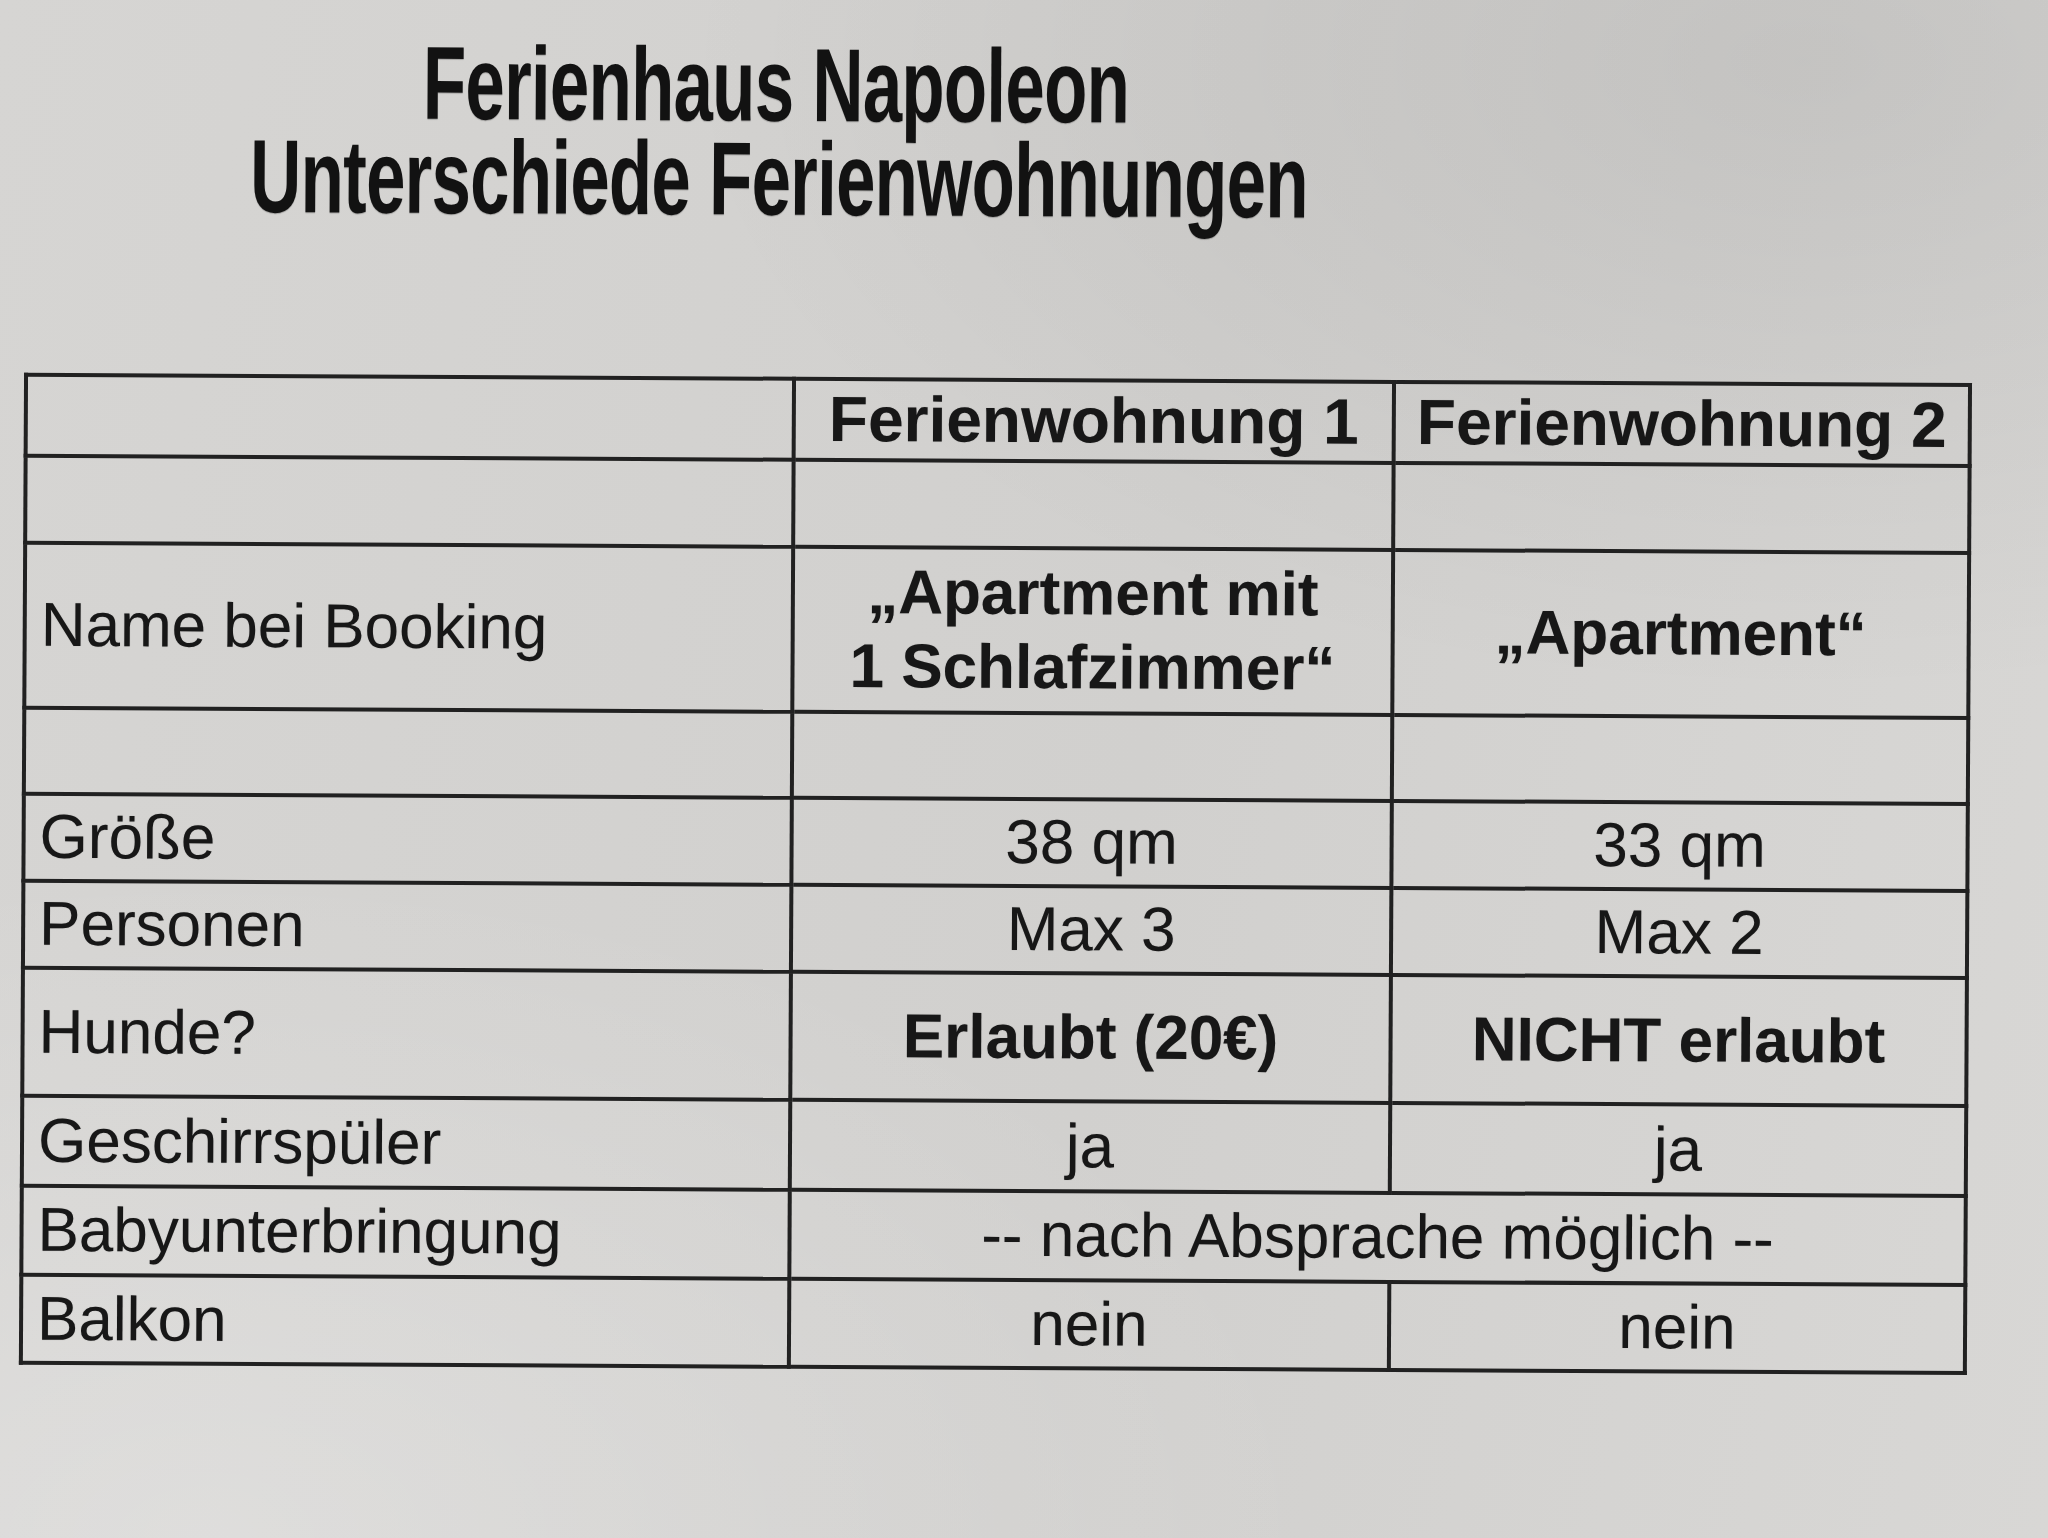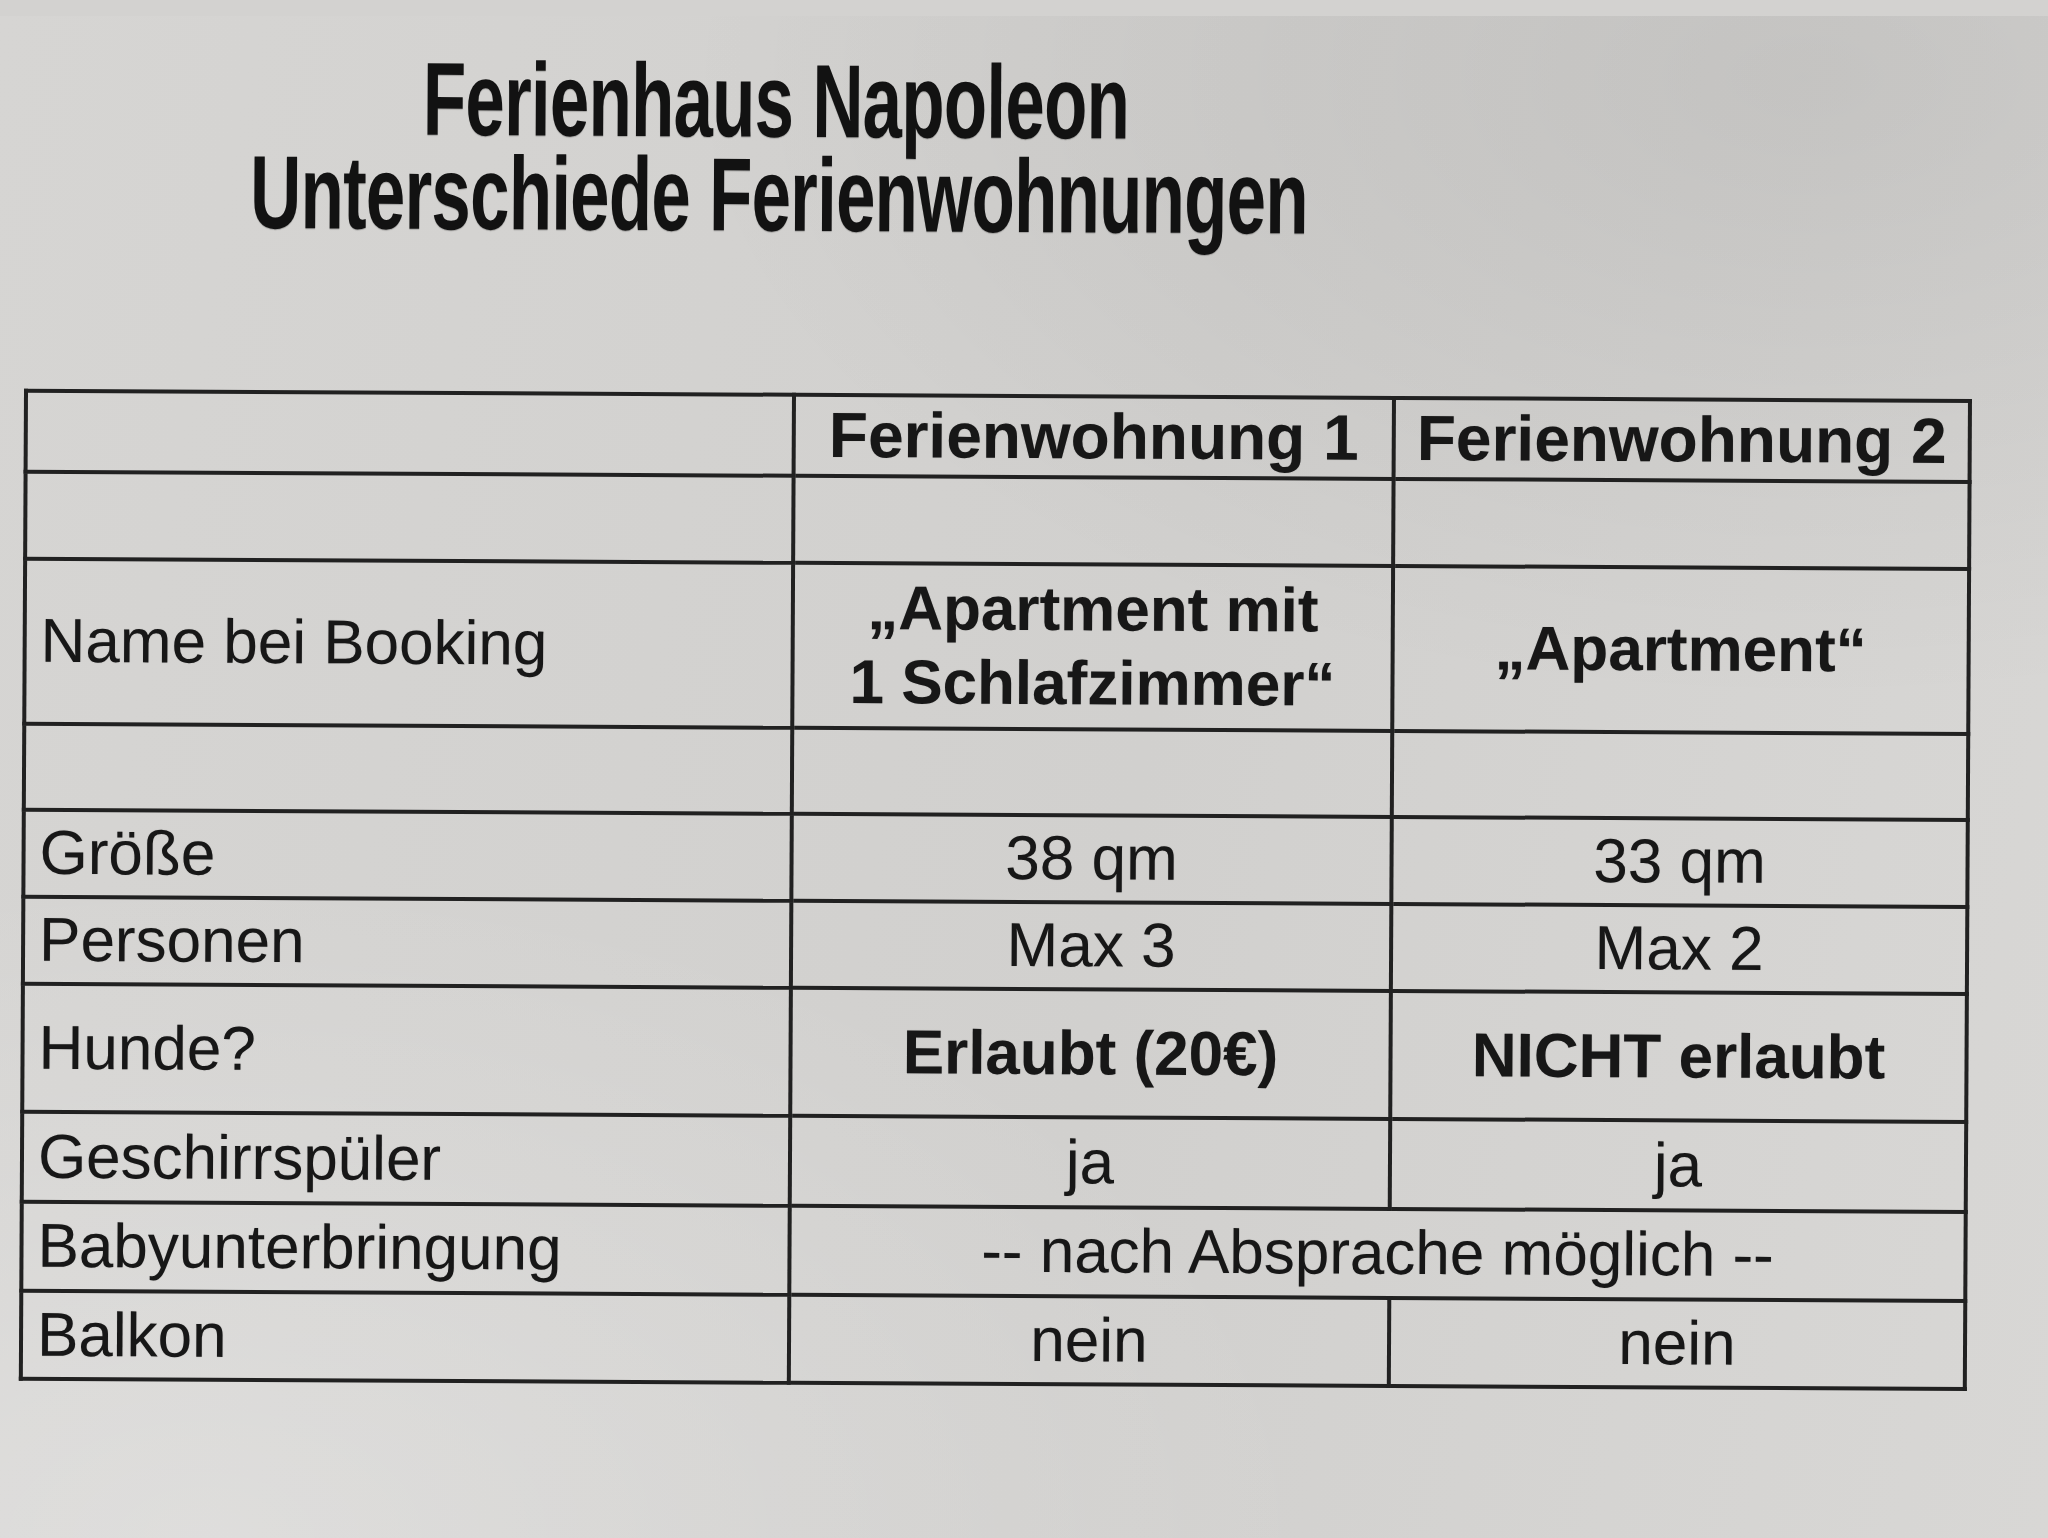--- a/index.html
+++ b/index.html
@@ -15,7 +15,6 @@
       radial-gradient(120% 90% at 88% 4%, rgba(0,0,0,.08), transparent 46%),
       radial-gradient(100% 80% at 10% 100%, rgba(255,255,255,.24), transparent 55%),
       linear-gradient(100deg,#d6d5d3,#d1d0ce 55%,#d8d7d5);
-    margin-top: 16px;
   }
   .tilt{position:absolute;inset:0;transform:rotate(.3deg);transform-origin:50% 50%;}
 

